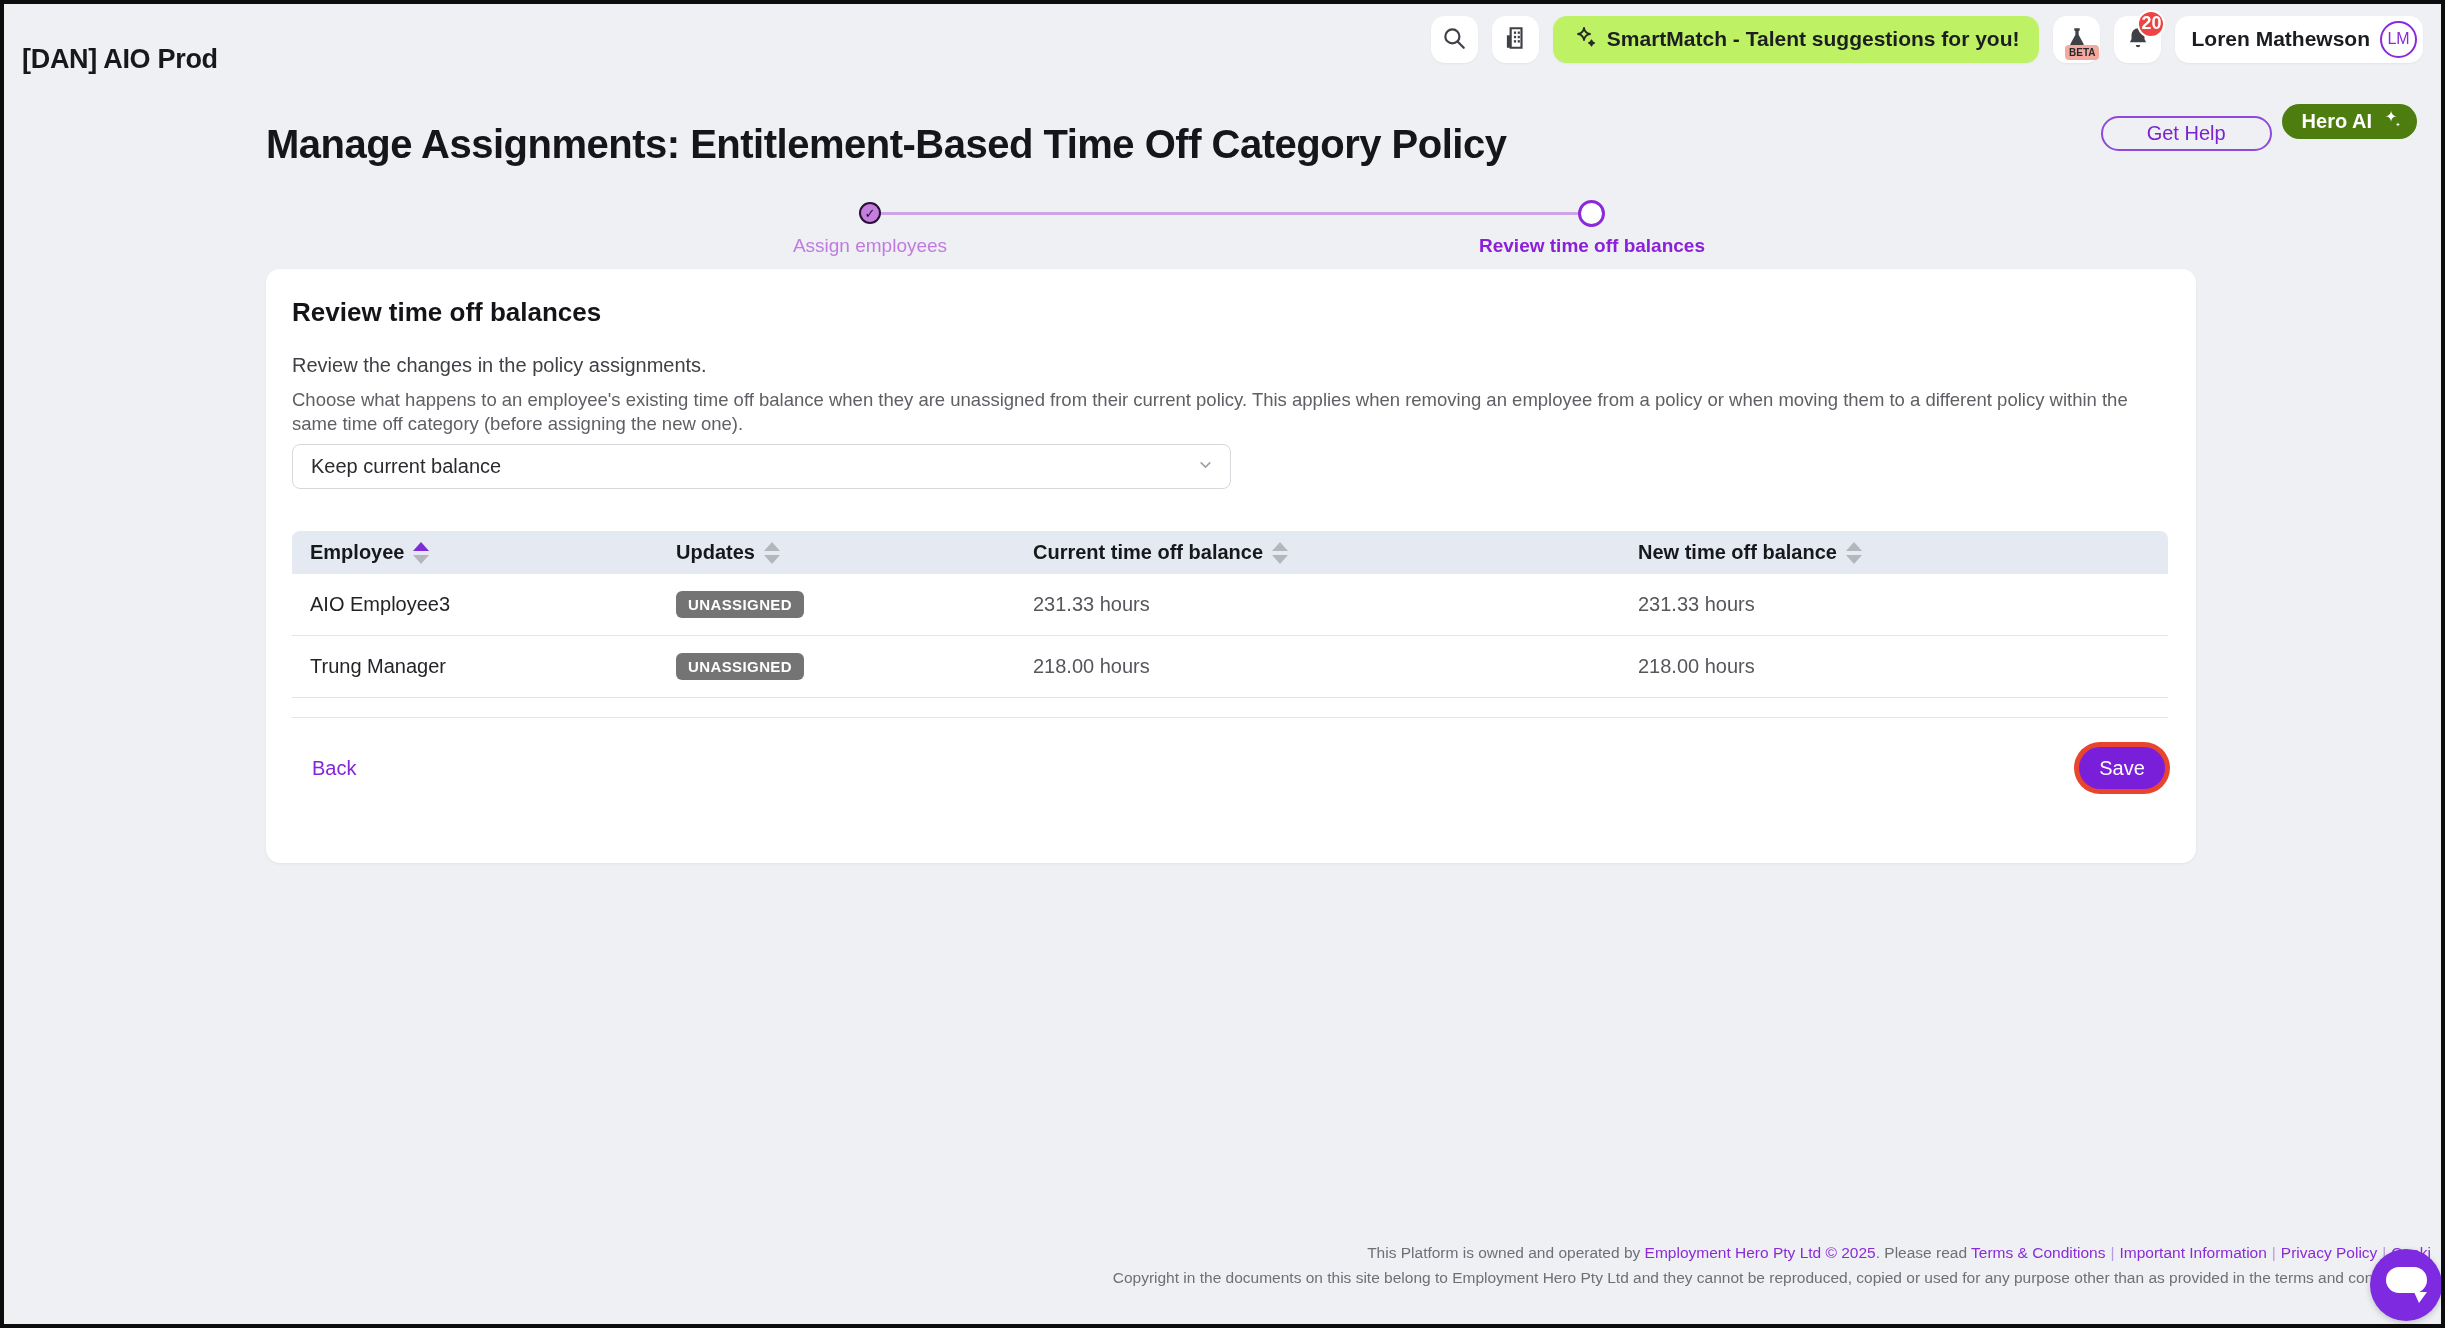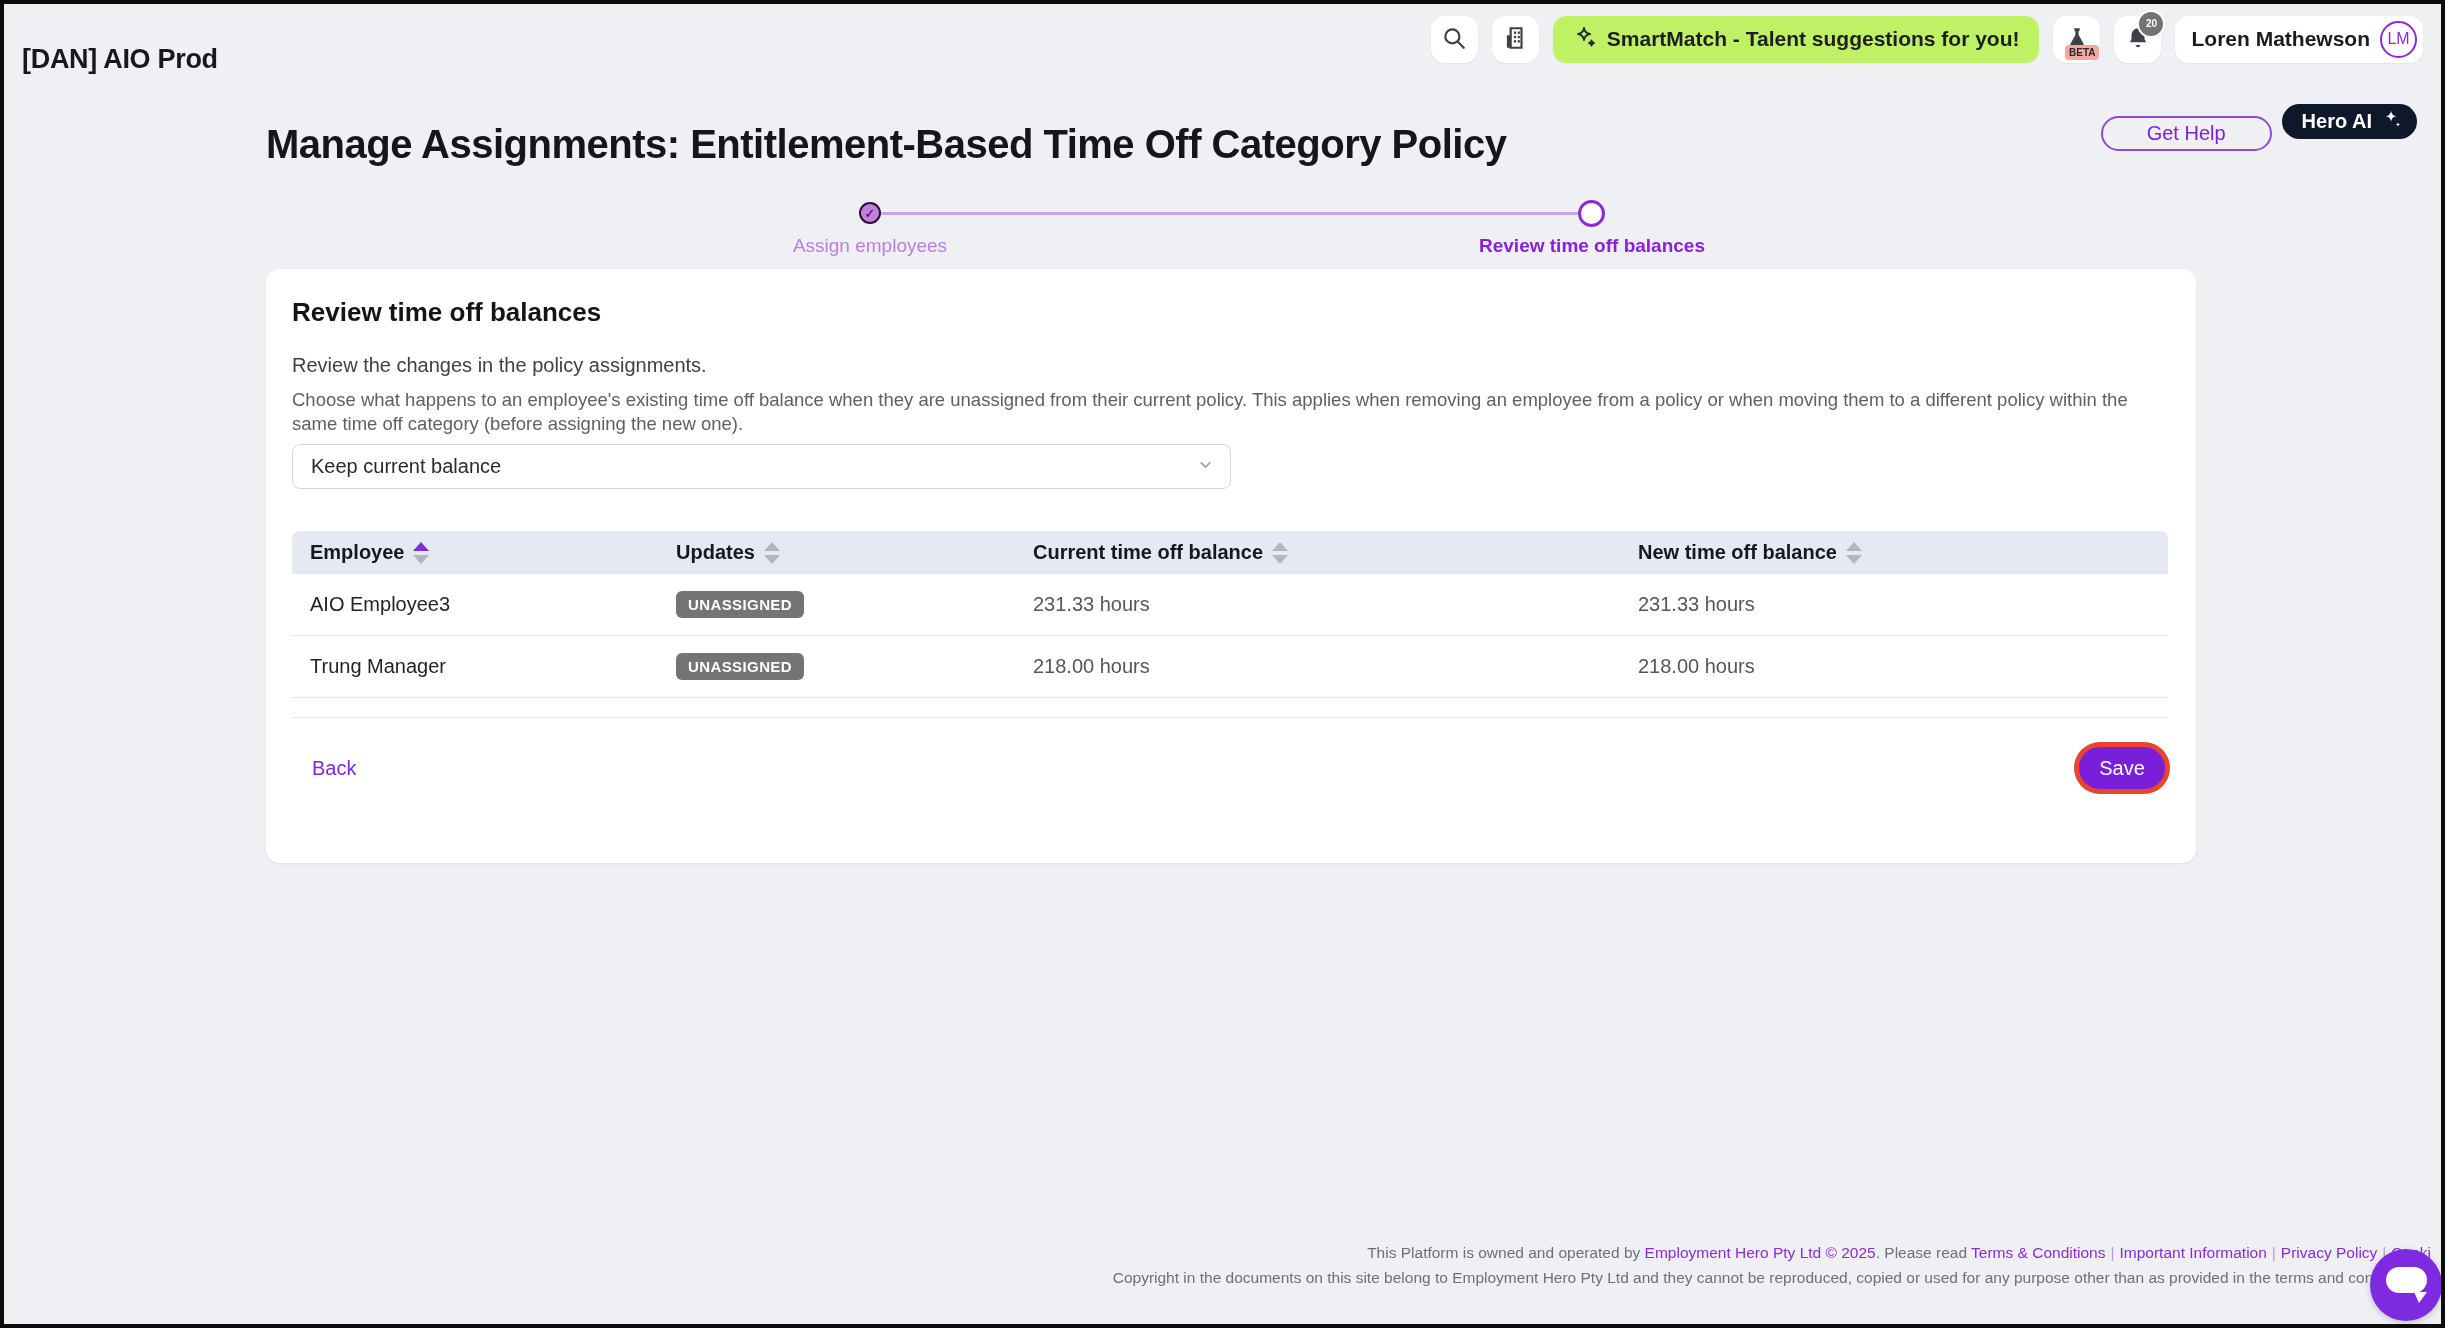--- a/index.html
+++ b/index.html
@@ -14,7 +14,7 @@
   .icon-btn { width:47px; height:47px; border-radius:14px; background:#fff; border:none; display:flex; align-items:center; justify-content:center; position:relative; box-shadow:0 1px 2px rgba(0,0,0,.05); cursor:pointer; }
   .smartmatch { height:47px; border-radius:14px; background:#bef264; border:none; display:flex; align-items:center; gap:10px; padding:0 20px; font-size:21px; font-weight:700; color:#1d1e22; box-shadow:0 1px 2px rgba(0,0,0,.05); cursor:pointer; }
   .beta-badge { position:absolute; right:1px; bottom:3px; background:#f4a99e; color:#27282c; font-size:10px; font-weight:700; padding:2px 4px; border-radius:4px; }
-  .notif-badge { position:absolute; top:-6px; right:-4px; min-width:28px; height:28px; border-radius:50%; background:#737373; color:#fff; font-size:10px; font-weight:700; display:flex; align-items:center; justify-content:center; border:2px solid #fff; }
+  .notif-badge { position:absolute; top:-6px; right:-4px; min-width:28px; height:28px; border-radius:50%; background:#ef4444; color:#fff; font-size:18px; font-weight:700; display:flex; align-items:center; justify-content:center; border:2px solid #fff; }
   .user-chip { height:47px; border-radius:14px; background:#fff; border:none; display:flex; align-items:center; gap:10px; padding:0 6px 0 16px; box-shadow:0 1px 2px rgba(0,0,0,.05); cursor:pointer; }
   .user-name { font-size:21px; font-weight:700; color:#1b1c20; }
   .avatar { width:37px; height:37px; border-radius:50%; border:2px solid #8a2bd9; color:#8a2bd9; font-size:16px; font-weight:500; display:flex; align-items:center; justify-content:center; background:#fff; }

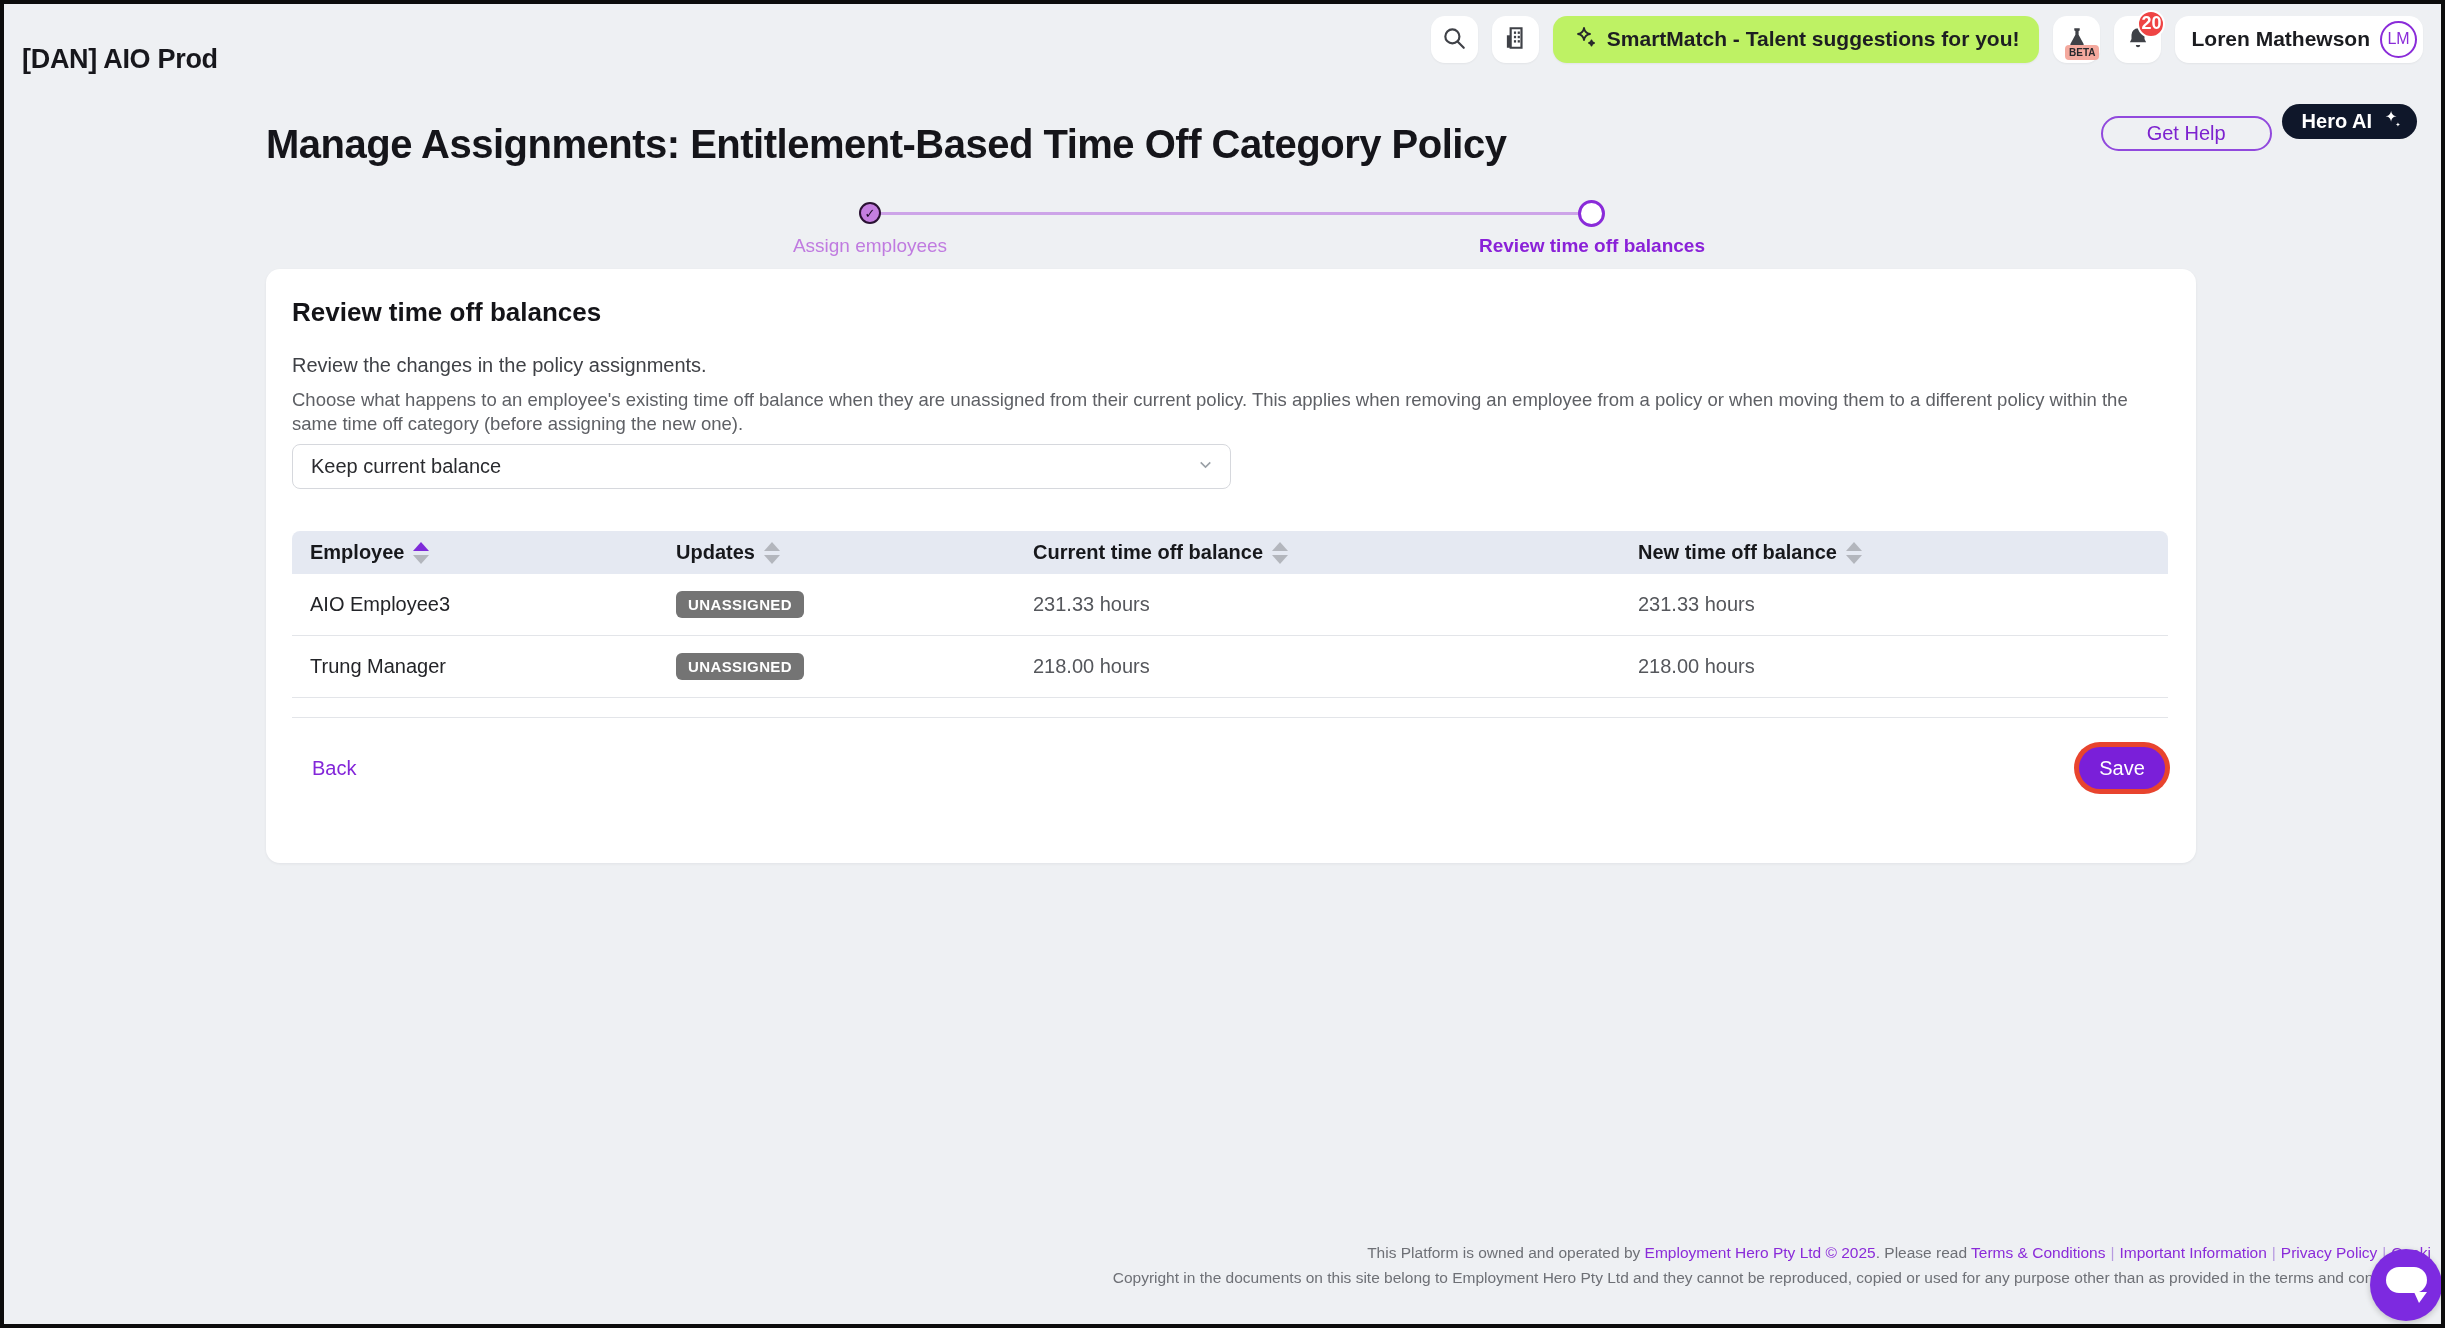--- a/index.html
+++ b/index.html
@@ -22,7 +22,7 @@
   
   .help-row { position:absolute; top:88px; right:24px; display:flex; gap:10px; align-items:center; }
   .get-help { height:35px; padding:0 44px; border-radius:999px; border:2px solid #9149dd; color:#7d22cf; font-size:20px; background:transparent; cursor:pointer;margin-top:24px; }
-  .hero-ai { height:35px; padding:0 14px 0 20px; border-radius:999px; background:#0f172a; border:none; color:#fff; font-size:20px; font-weight:600; display:flex; gap:9px; align-items:center; cursor:pointer; }
+  .hero-ai { height:35px; padding:0 14px 0 20px; border-radius:999px; background:#4d7c0f; border:none; color:#fff; font-size:20px; font-weight:600; display:flex; gap:9px; align-items:center; cursor:pointer; }
 
   .page-title { position:absolute; left:262px; top:118px; font-size:40px; font-weight:700; color:#15151a; letter-spacing:-0.5px; }
 

